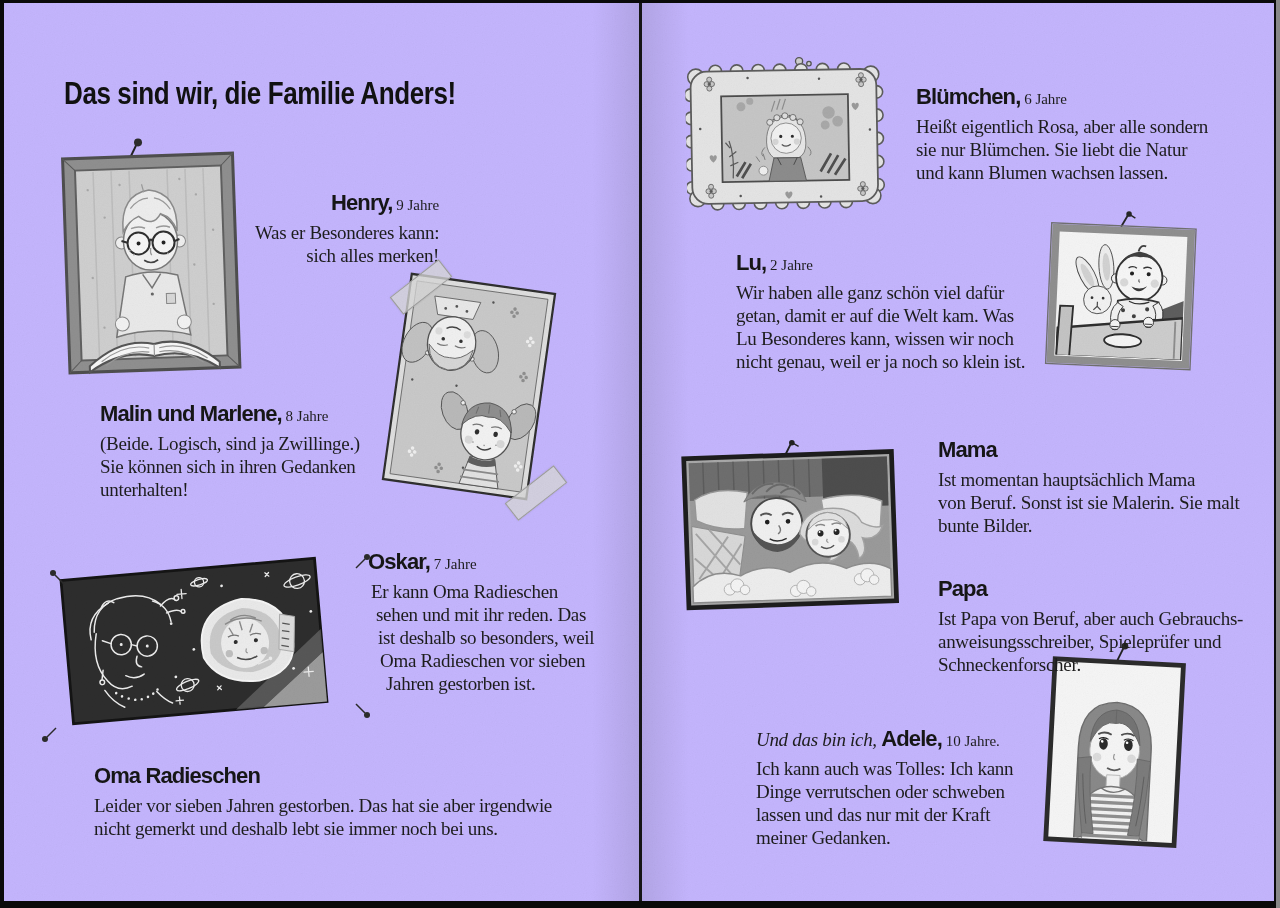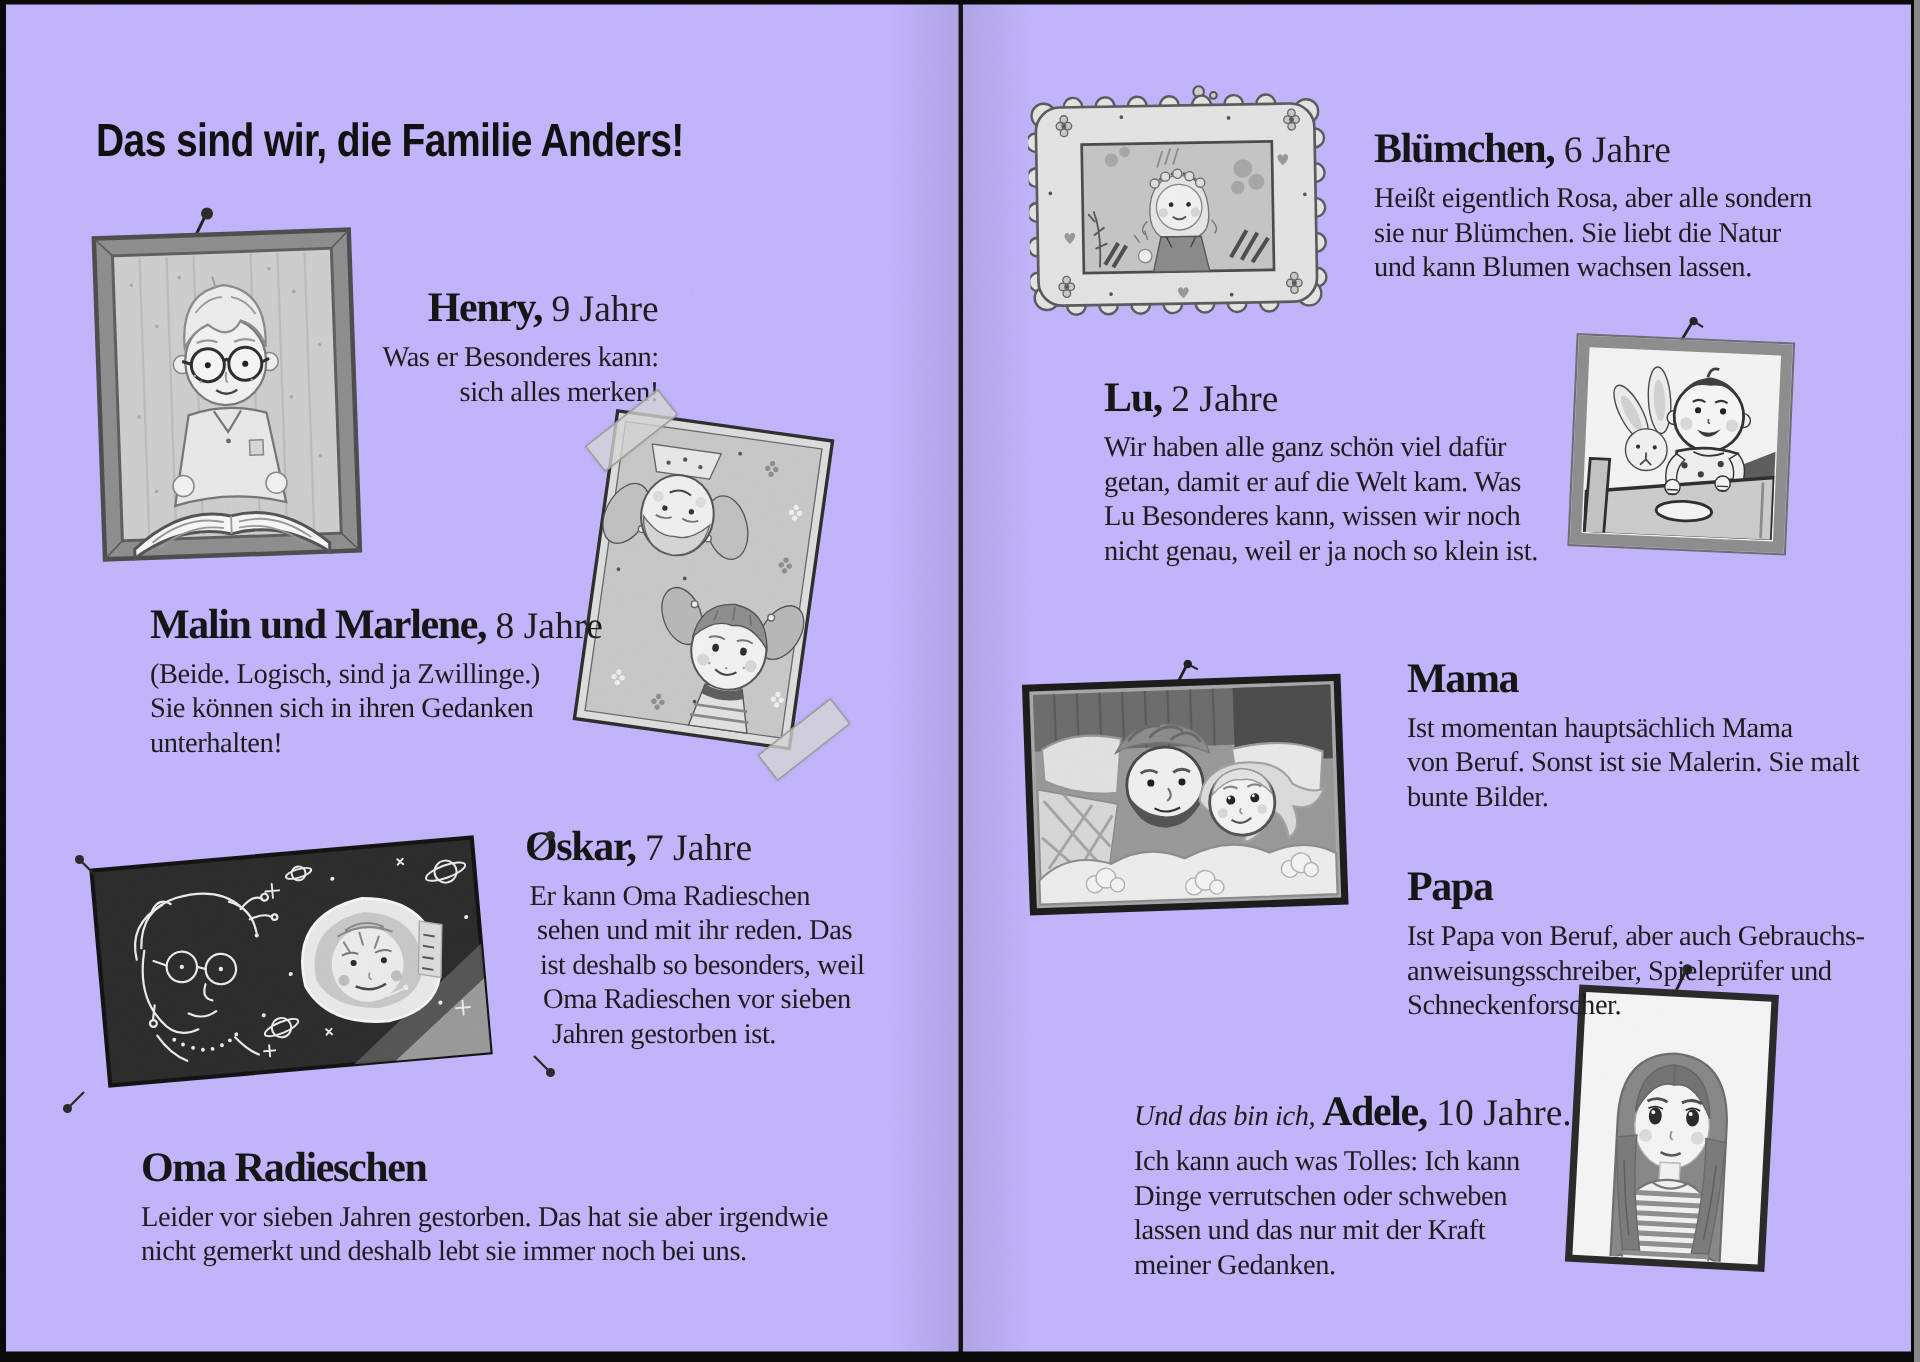--- a/index.html
+++ b/index.html
@@ -28,8 +28,8 @@
   .tblock{position:absolute;z-index:10;}
   .hline{white-space:nowrap;margin-bottom:5px;}
   .pname{
-    font-family:Liberation Serif, serif;
-    font-weight:700;font-size:28px;letter-spacing:-.9px;color:#161616;
+    font-family:Liberation Sans, sans-serif;
+    font-weight:700;font-size:22px;letter-spacing:-.9px;color:#161616;
   }
   .age{font-size:25px;color:#1d1d1d;}
   .line{font-size:19px;line-height:23px;white-space:nowrap;letter-spacing:-.3px;}

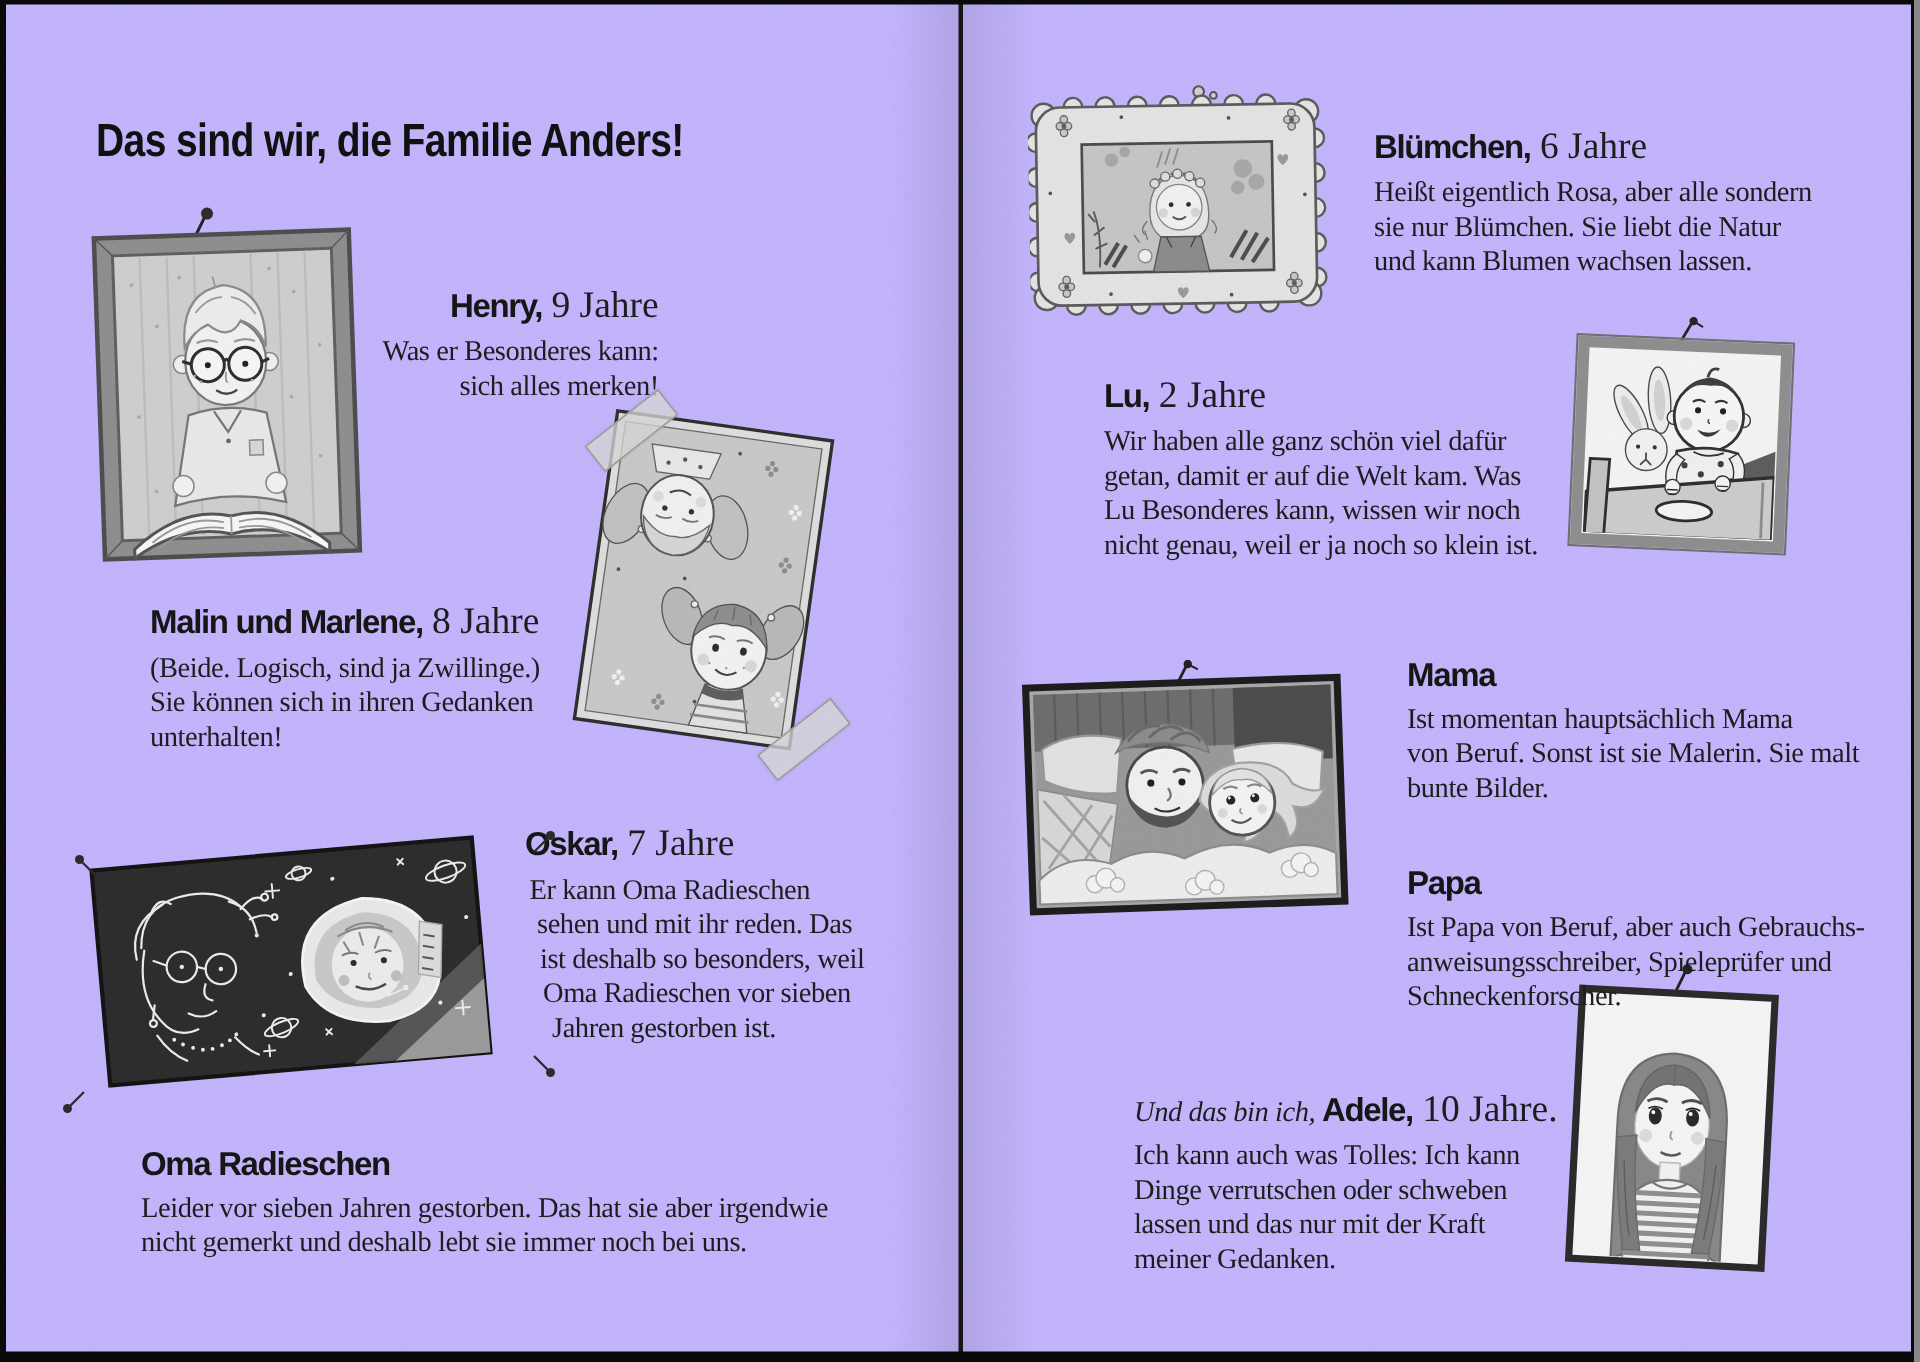--- a/index.html
+++ b/index.html
@@ -31,7 +31,7 @@
     font-family:Liberation Sans, sans-serif;
     font-weight:700;font-size:22px;letter-spacing:-.9px;color:#161616;
   }
-  .age{font-size:25px;color:#1d1d1d;}
+  .age{font-size:15px;color:#1d1d1d;}
   .line{font-size:19px;line-height:23px;white-space:nowrap;letter-spacing:-.3px;}
   .intro{font-size:19px;letter-spacing:-.3px;font-style:italic;}
 

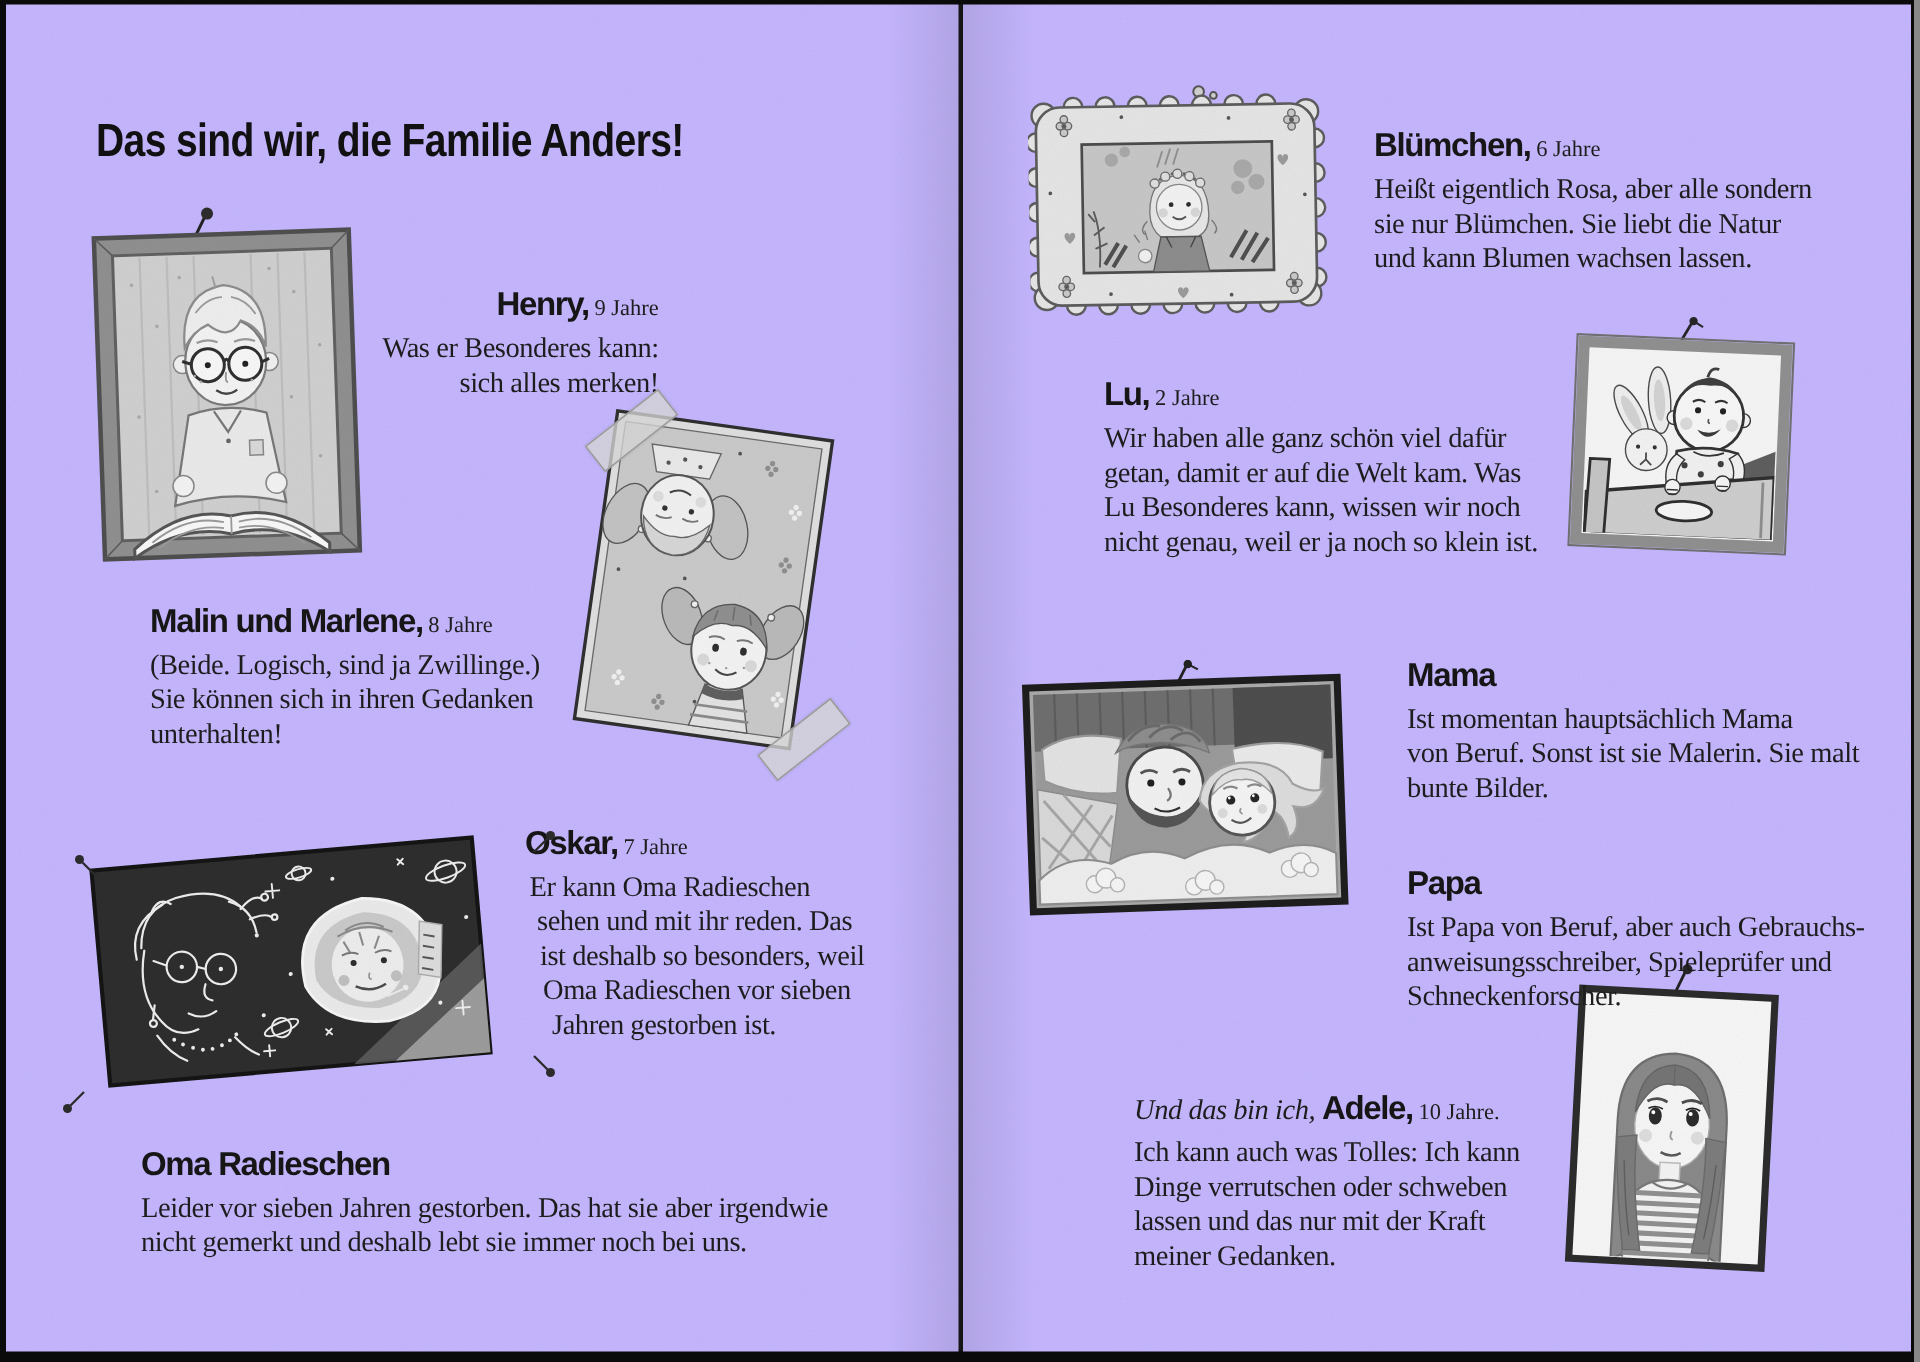--- a/index.html
+++ b/index.html
@@ -323,7 +323,7 @@
       </svg>
     </div>
 
-  <div class="tblock" style="left:350px;top:549px;">
+  <div class="tblock" style="left:368px;top:549px;">
     <div class="hline"><span class="pname">Oskar,</span><span class="age"> 7 Jahre</span></div>
     <div class="line" style="margin-left:3px;">Er kann Oma Radieschen</div>
     <div class="line" style="margin-left:8px;">sehen und mit ihr reden. Das</div>

